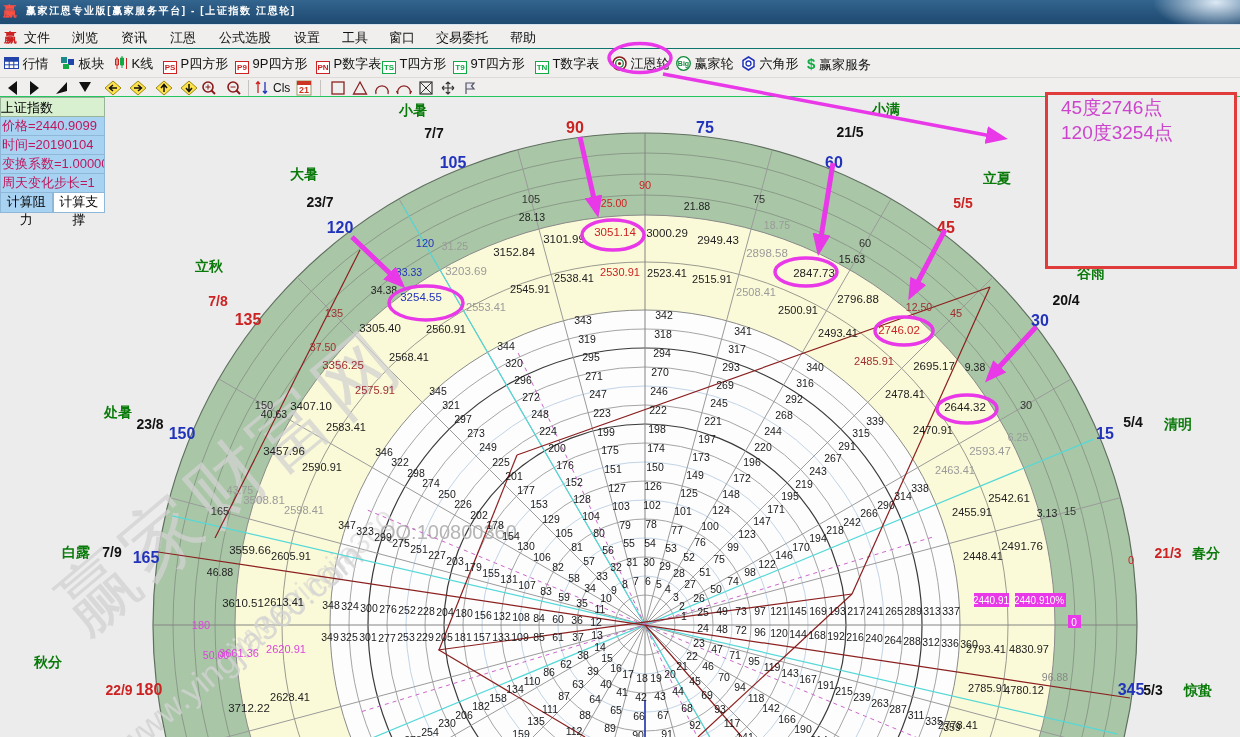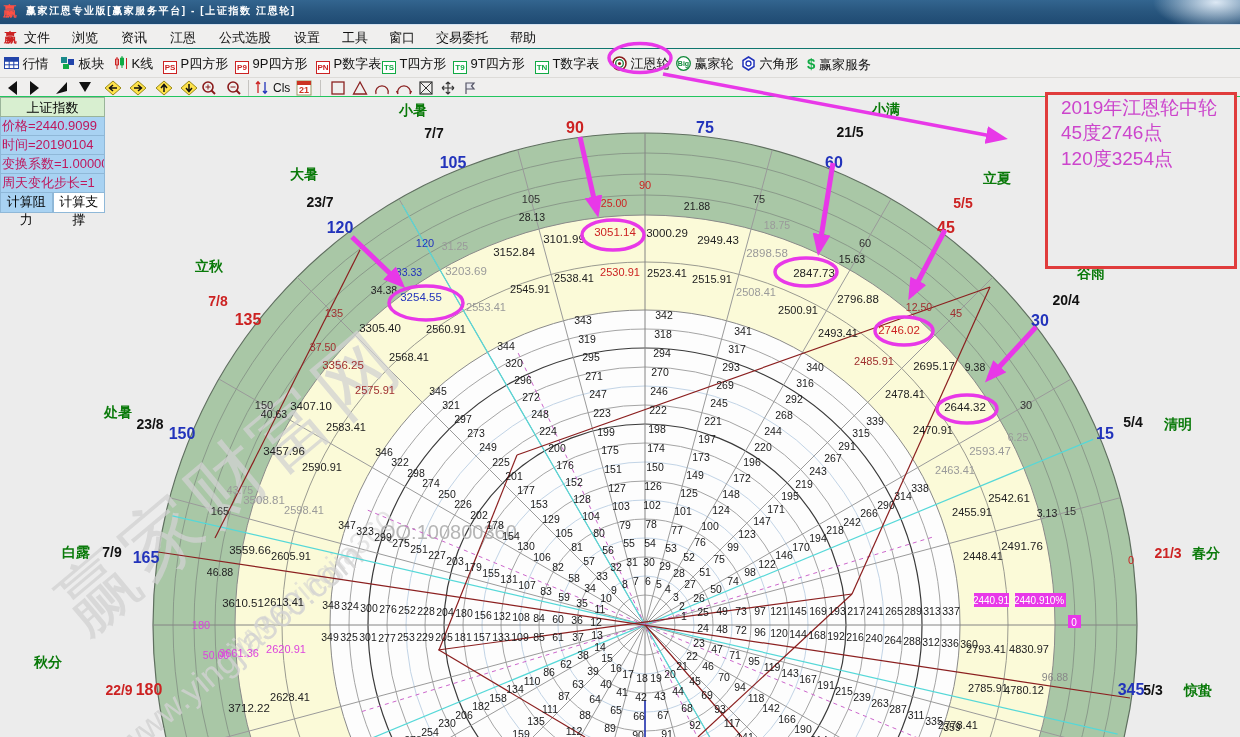--- a/index.html
+++ b/index.html
@@ -14,7 +14,7 @@
 #tb2{position:absolute;left:0;top:77px;width:1240px;height:20px;background:#f0efee;border-top:1px solid #dddbd8;border-bottom:1px solid #22c55e}
 #chart{position:absolute;left:0;top:97px;width:1240px;height:640px;background:#ececec}
 #panel{position:absolute;left:0;top:97px;width:105px;z-index:20;font-size:13px}
-#panel .hd{height:20px;background:#d8efd0;border:1px solid #9ab49a;text-align:center;line-height:19px;color:#000}
+#panel .hd{height:20px;background:#d8efd0;border:1px solid #9ab49a;line-height:19px;color:#000}
 #panel .rw{height:19px;background:#a8d2f2;border:1px solid #8fb8d8;border-top:none;line-height:17px;color:#be185d;white-space:nowrap;overflow:hidden;padding-left:1px}
 #panel .bt{height:20px;display:flex}
 #panel .bt div{width:53px;border:1px solid #8fb8d8;border-top:none;line-height:18px;text-align:center;color:#000}

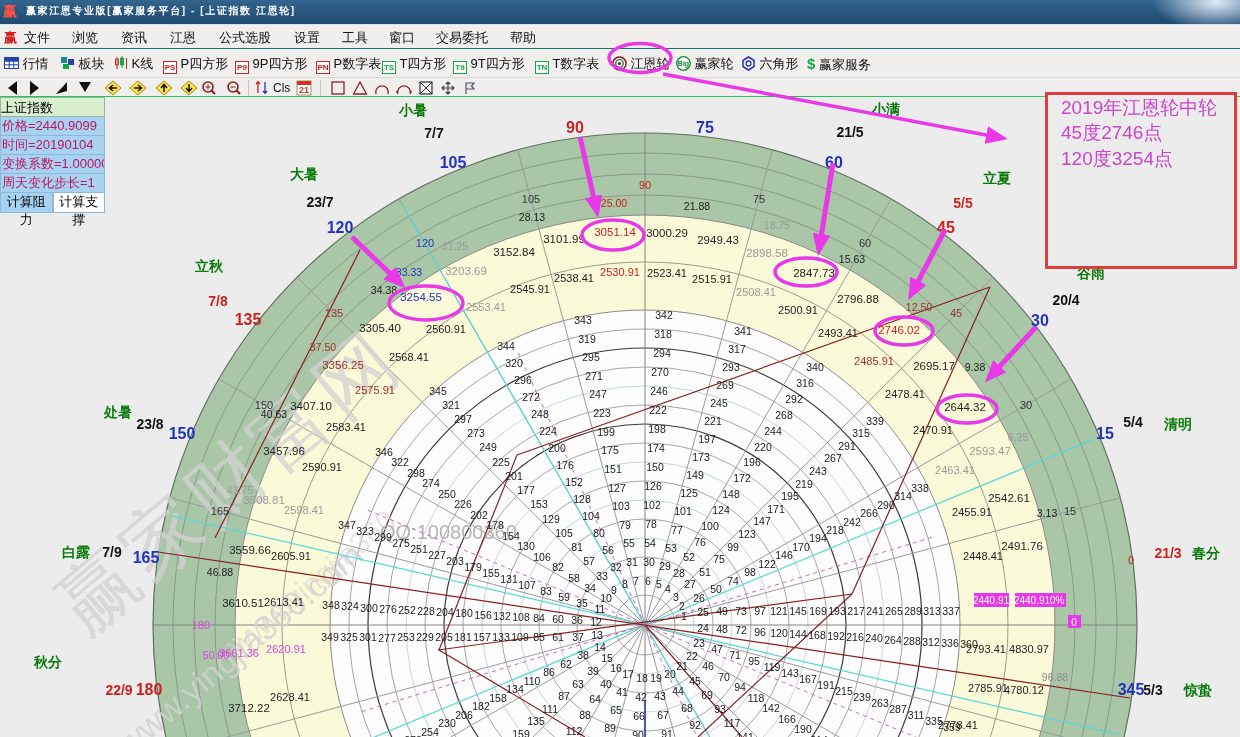--- a/index.html
+++ b/index.html
@@ -656,7 +656,6 @@
     </div>
 </div>
 <div id="redbox">
-<div>2019年江恩轮中轮</div>
 <div>45度2746点</div>
 <div>120度3254点</div>
 </div>

